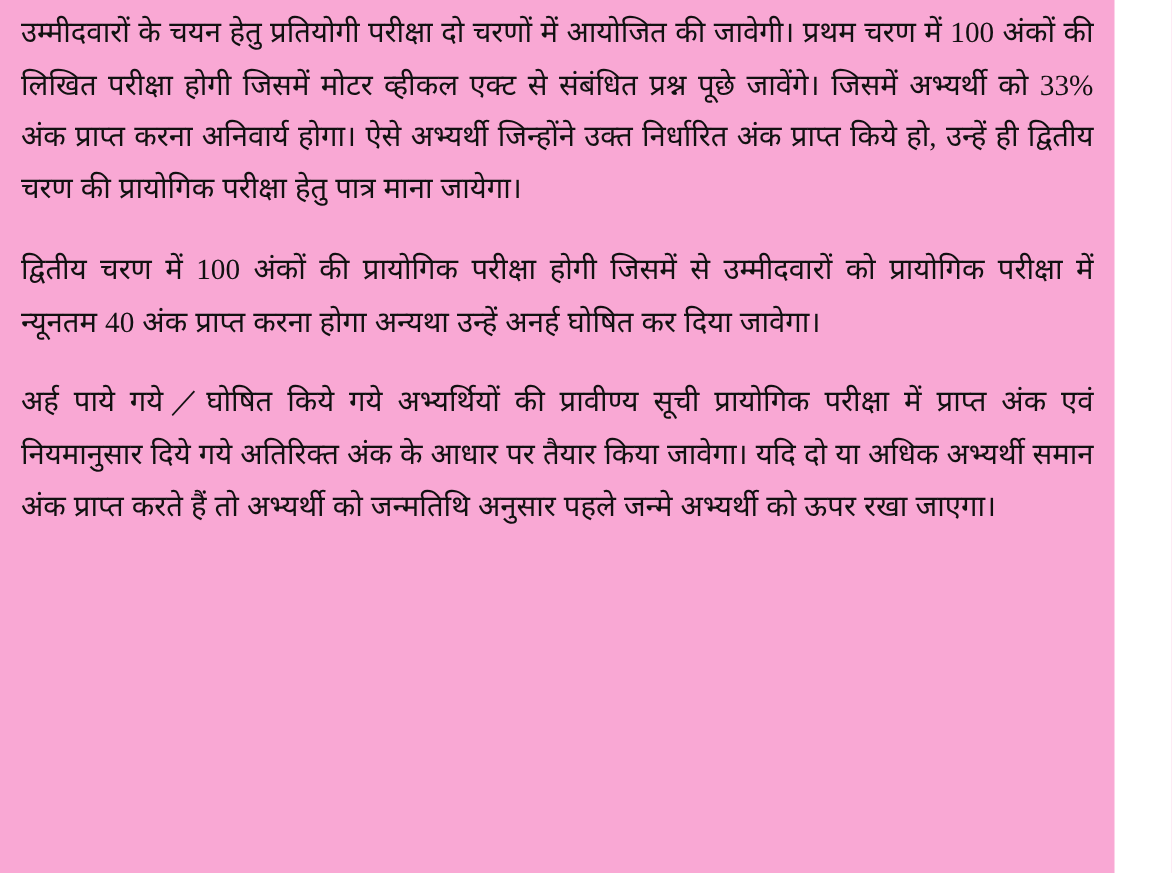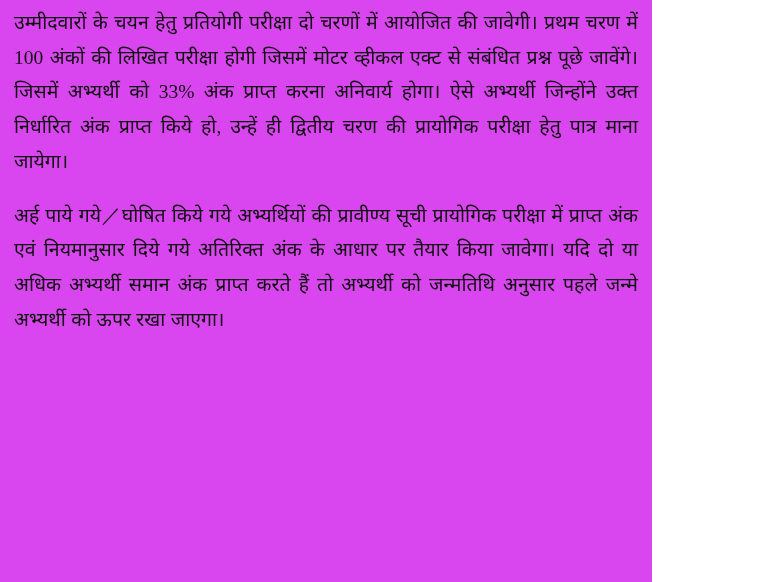--- a/index.html
+++ b/index.html
@@ -16,10 +16,10 @@
   }
   .page {
     box-sizing: border-box;
-    width: 652px;
+    width: 743px;
     height: 582px;
     padding: 6px 14px 0 14px;
-    background: #d946ef;
+    background: #f9a8d4;
   }
   .para {
     font-family: "Liberation Serif", "DejaVu Serif", serif;

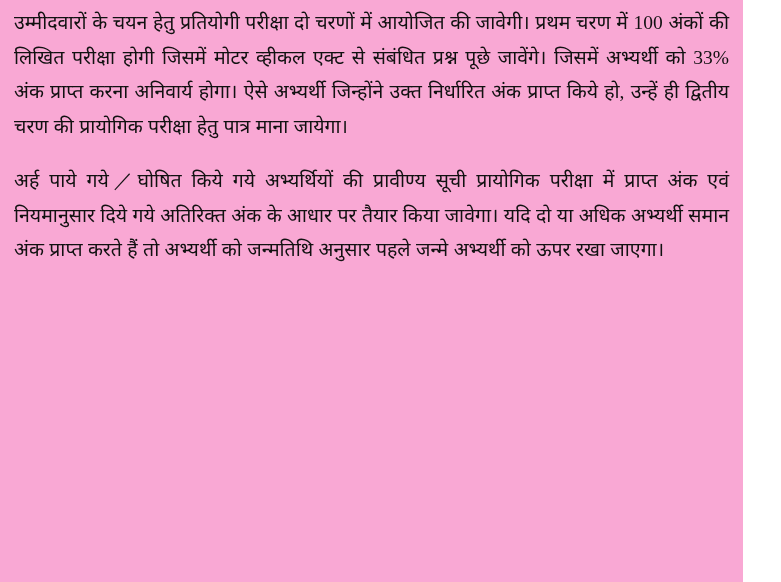--- a/index.html
+++ b/index.html
@@ -40,6 +40,7 @@
 
 <div class="page">
   <p class="para">उम्मीदवारों के चयन हेतु प्रतियोगी परीक्षा दो चरणों में आयोजित की जावेगी। प्रथम चरण में 100 अंकों की लिखित परीक्षा होगी जिसमें मोटर व्हीकल एक्ट से संबंधित प्रश्न पूछे जावेंगे। जिसमें अभ्यर्थी को 33% अंक प्राप्त करना अनिवार्य होगा। ऐसे अभ्यर्थी जिन्होंने उक्त निर्धारित अंक प्राप्त किये हो, उन्हें ही द्वितीय चरण की प्रायोगिक परीक्षा हेतु पात्र माना जायेगा।</p>
+  <p class="para">द्वितीय चरण में 100 अंकों की प्रायोगिक परीक्षा होगी जिसमें से उम्मीदवारों को प्रायोगिक परीक्षा में न्यूनतम 40 अंक प्राप्त करना होगा अन्यथा उन्हें अनर्ह घोषित कर दिया जावेगा।</p>
   <p class="para">अर्ह पाये गये／घोषित किये गये अभ्यर्थियों की प्रावीण्य सूची प्रायोगिक परीक्षा में प्राप्त अंक एवं नियमानुसार दिये गये अतिरिक्त अंक के आधार पर तैयार किया जावेगा। यदि दो या अधिक अभ्यर्थी समान अंक प्राप्त करते हैं तो अभ्यर्थी को जन्मतिथि अनुसार पहले जन्मे अभ्यर्थी को ऊपर रखा जाएगा।</p>
 </div>
 

